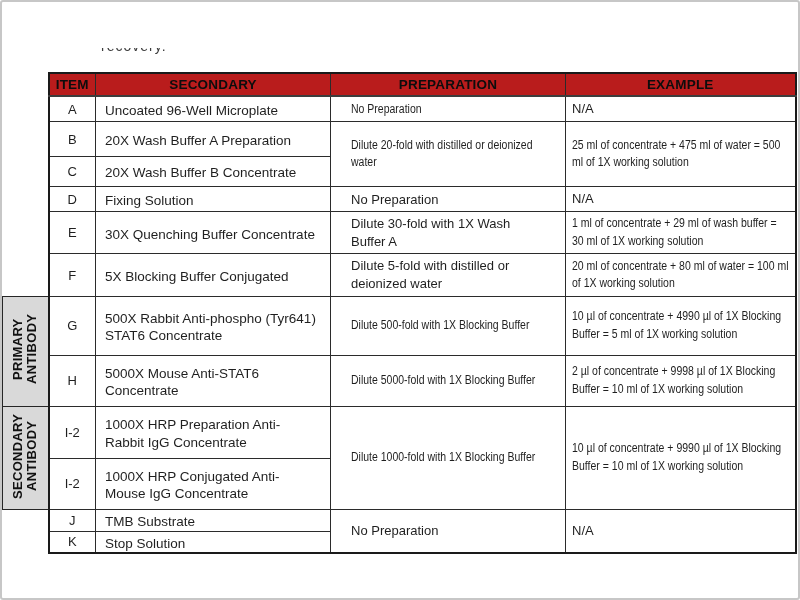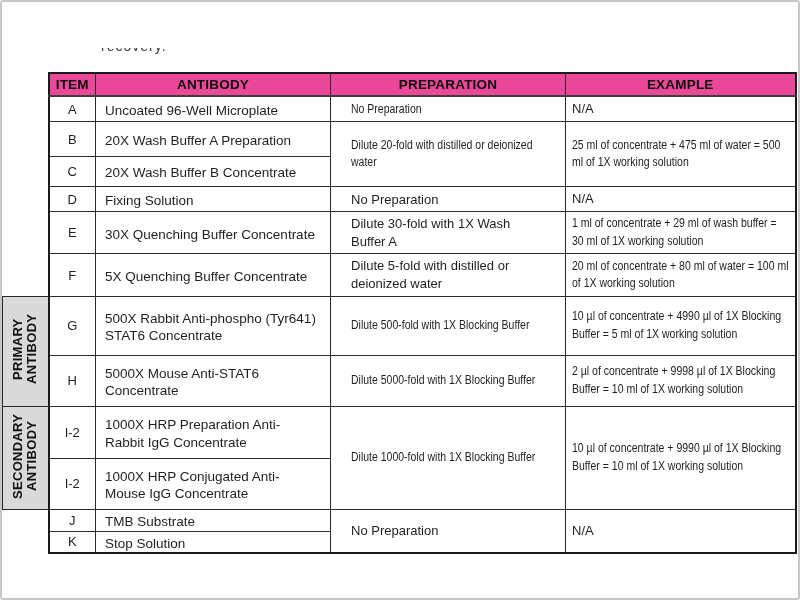--- a/index.html
+++ b/index.html
@@ -40,7 +40,7 @@
   
   .cell { border: 1px solid #2b2b2b; }
   .hc {
-    background: #ec4899;
+    background: #b91c1c;
     border: 1px solid #2b2b2b;
     border-top: 2px solid #1a1a1a;
     border-bottom: 2px solid #3d3d3d;

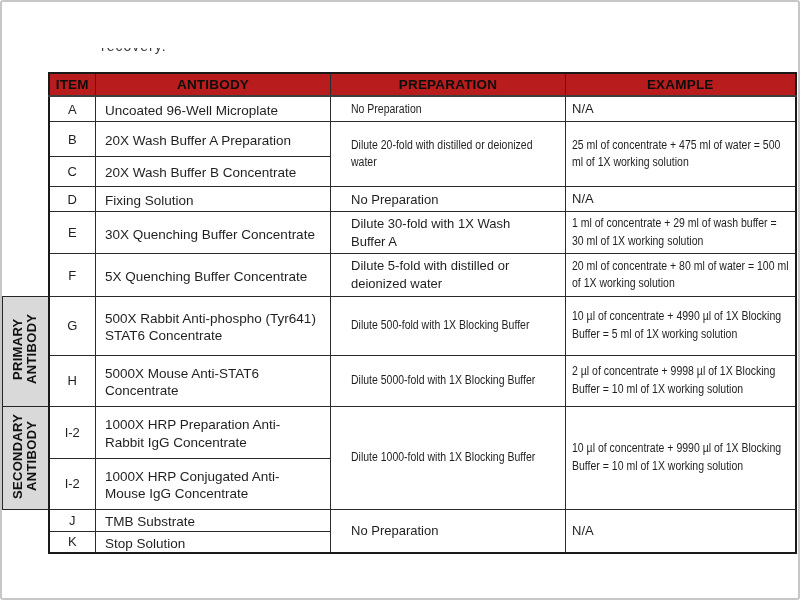--- a/index.html
+++ b/index.html
@@ -122,7 +122,7 @@
         <tr class="rh">
       <td class="ghost"></td>
       <th class="hc bl2">ITEM</th>
-      <th class="hc">ANTIBODY</th>
+      <th class="hc">SECONDARY</th>
       <th class="hc">PREPARATION</th>
       <th class="hc br2">EXAMPLE</th>
     </tr>

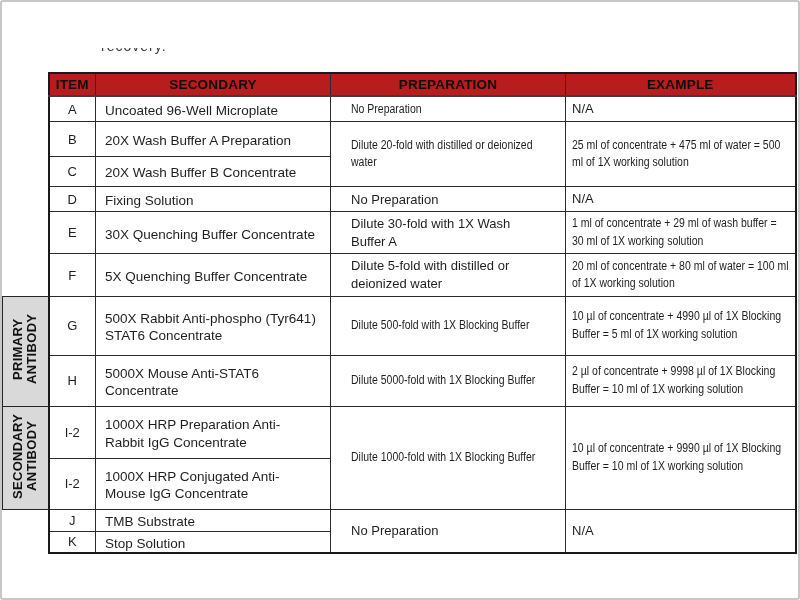--- a/index.html
+++ b/index.html
@@ -202,7 +202,7 @@
             <div class="txt">F</div>
           </td>
       <td class="cell comp-cell">
-            <div class="txt">5X Quenching Buffer Concentrate</div>
+            <div class="txt">5X Blocking Buffer Conjugated</div>
           </td>
       <td class="cell prep-cell">
             <div class="txt">Dilute 5-fold with distilled or deionized water</div>

